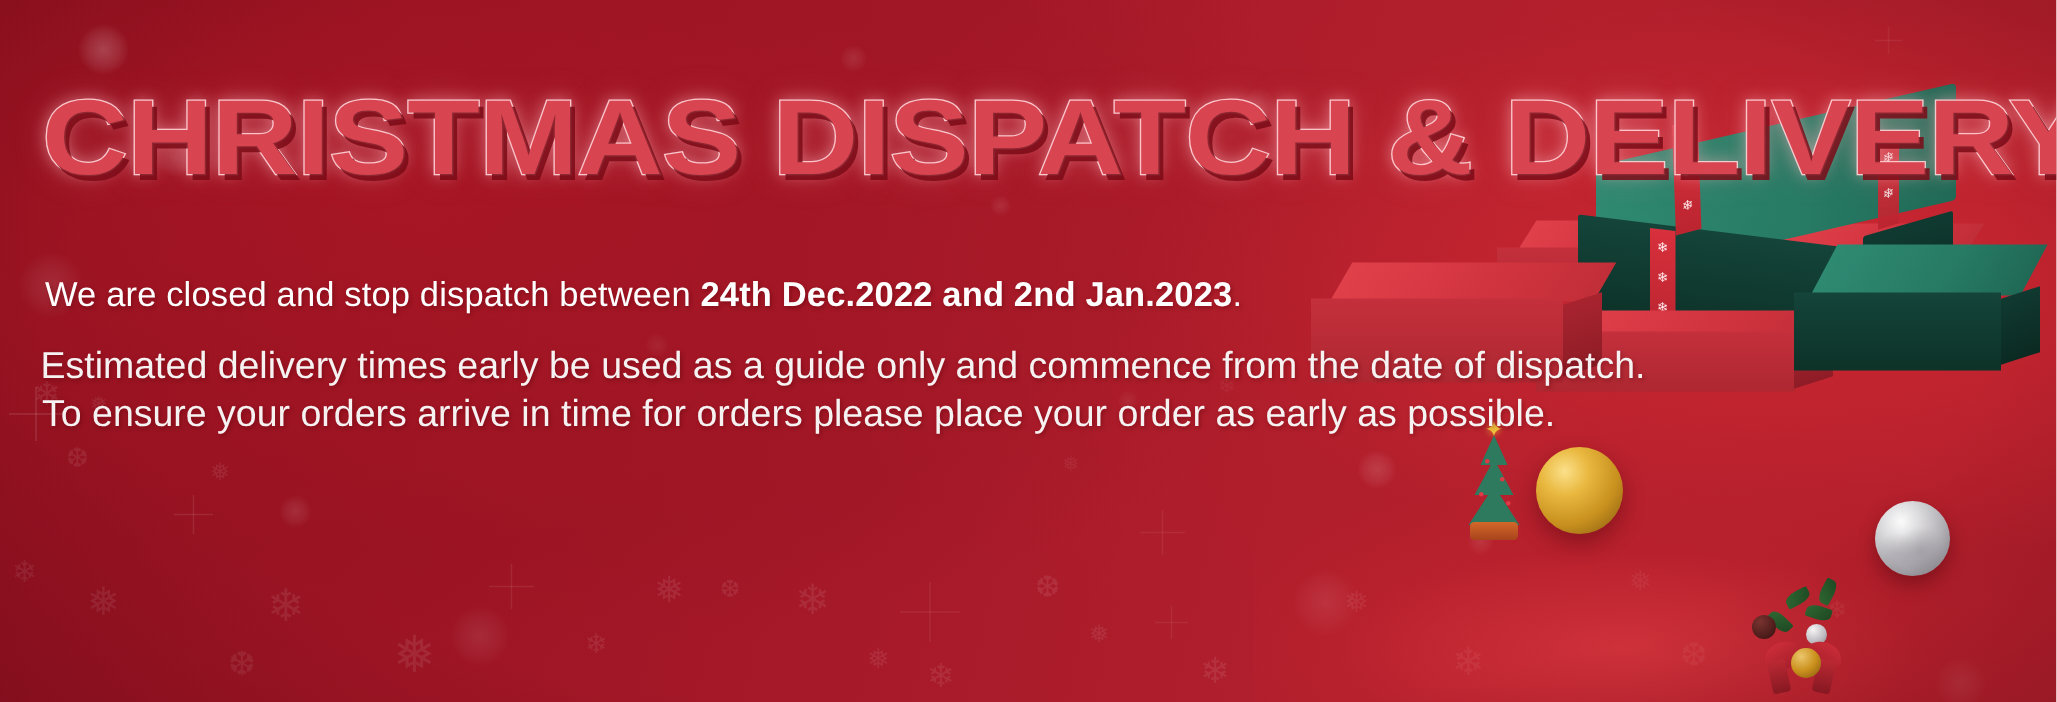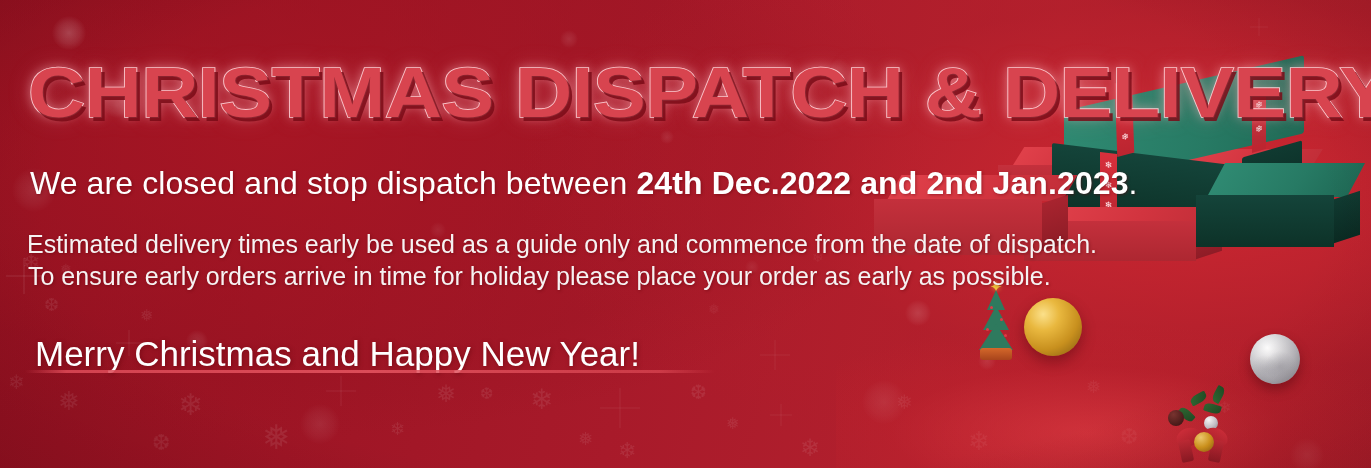--- a/index.html
+++ b/index.html
@@ -55,8 +55,8 @@
   
   #lead{
     position:absolute;
-    left:30px; top:163px;
-    font-size:32px;
+    left:30px; top:176px;
+    font-size:23px;
     line-height:40px;
     color:#ffffff;
     white-space:nowrap;

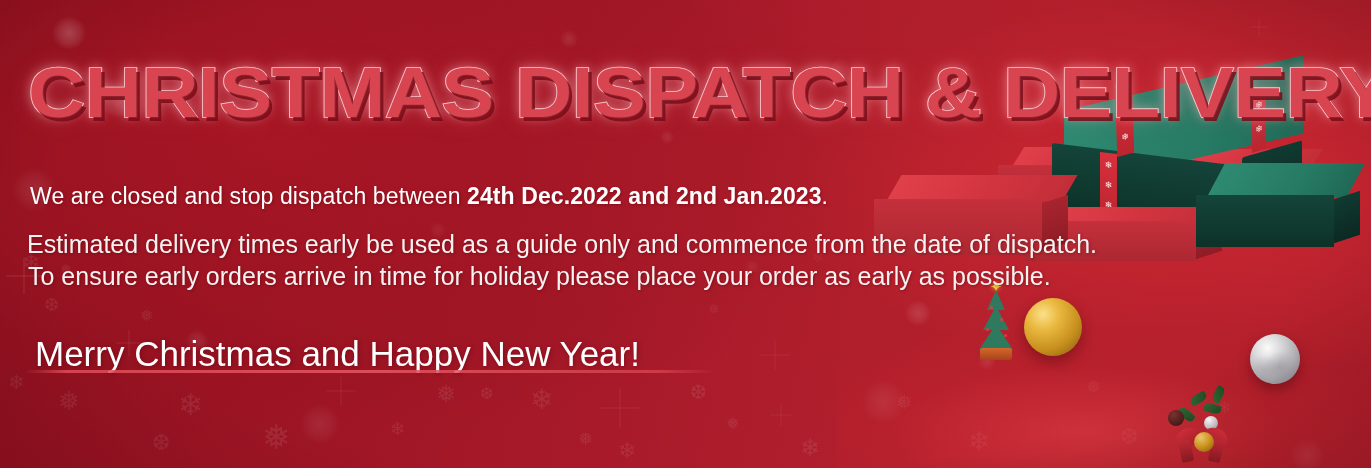--- a/index.html
+++ b/index.html
@@ -300,7 +300,7 @@
 
   <div id="para">
     <div class="l1" data-bind="banner.paragraph.line1">Estimated delivery times early be used as a guide only and commence from the date of dispatch.</div>
-    <div class="l2" data-bind="banner.paragraph.line2">To ensure early orders arrive in time for holiday please place your order as early as possible.</div>
+    <div class="l2" data-bind="banner.paragraph.line2">To ensure your orders arrive in time for orders please place your order as early as possible.</div>
   </div>
 
   <div id="greet-wrap">

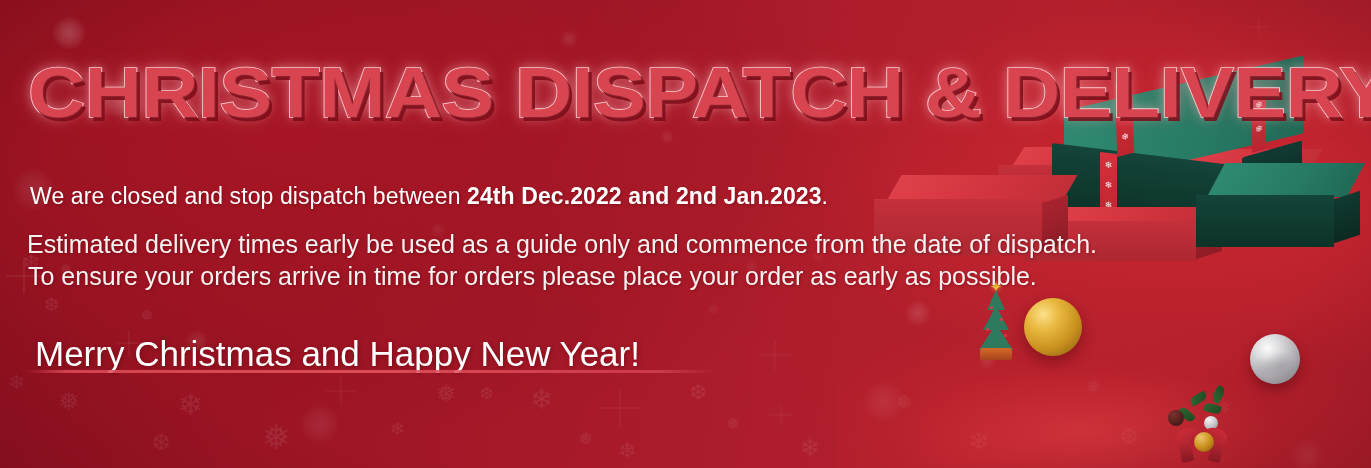--- a/index.html
+++ b/index.html
@@ -303,10 +303,6 @@
     <div class="l2" data-bind="banner.paragraph.line2">To ensure your orders arrive in time for orders please place your order as early as possible.</div>
   </div>
 
-  <div id="greet-wrap">
-    <div id="greet" data-bind="banner.greeting">Merry Christmas and Happy New Year!</div>
-    <div id="greet-rule"></div>
-  </div>
 
 </div>
 

